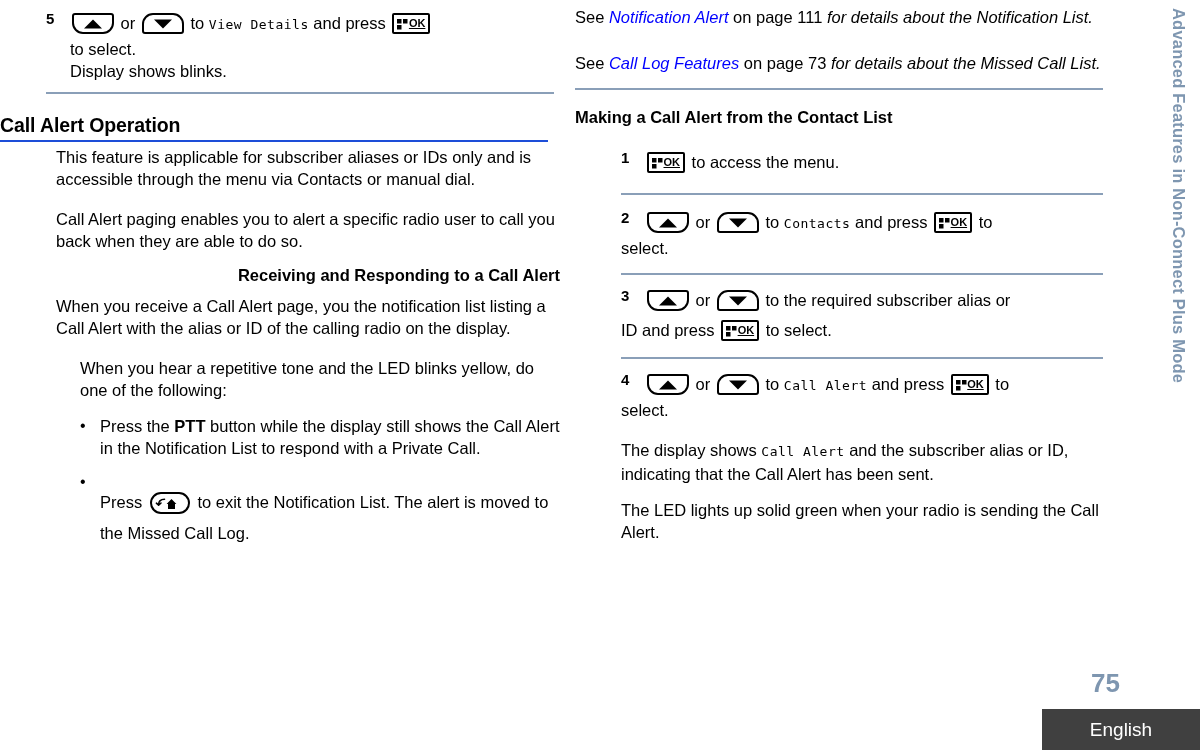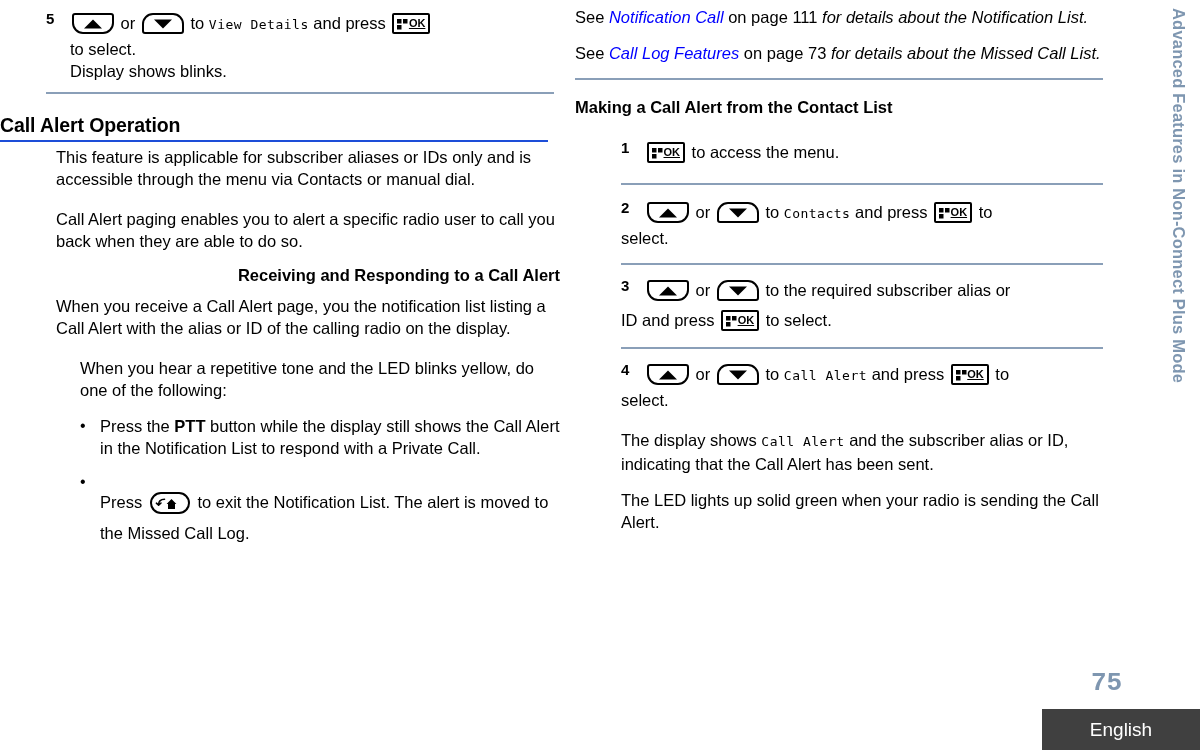--- a/index.html
+++ b/index.html
@@ -313,7 +313,7 @@
 
   <div class="col col-right">
 
-    <p class="see-para" style="margin-top:2px;"><span class="plain">See </span><span class="lnk">Notification Call</span><span class="plain"> on page 111 </span><span>for details about the Notification List.</span></p>
+    <p class="see-para" style="margin-top:2px;"><span class="plain">See </span><span class="lnk">Notification Alert</span><span class="plain"> on page 111 </span><span>for details about the Notification List.</span></p>
 
     <p class="see-para" style="margin-top:14px;"><span class="plain">See </span><span class="lnk">Call Log Features</span><span class="plain"> on page 73 </span><span>for details about the Missed Call List.</span></p>
 

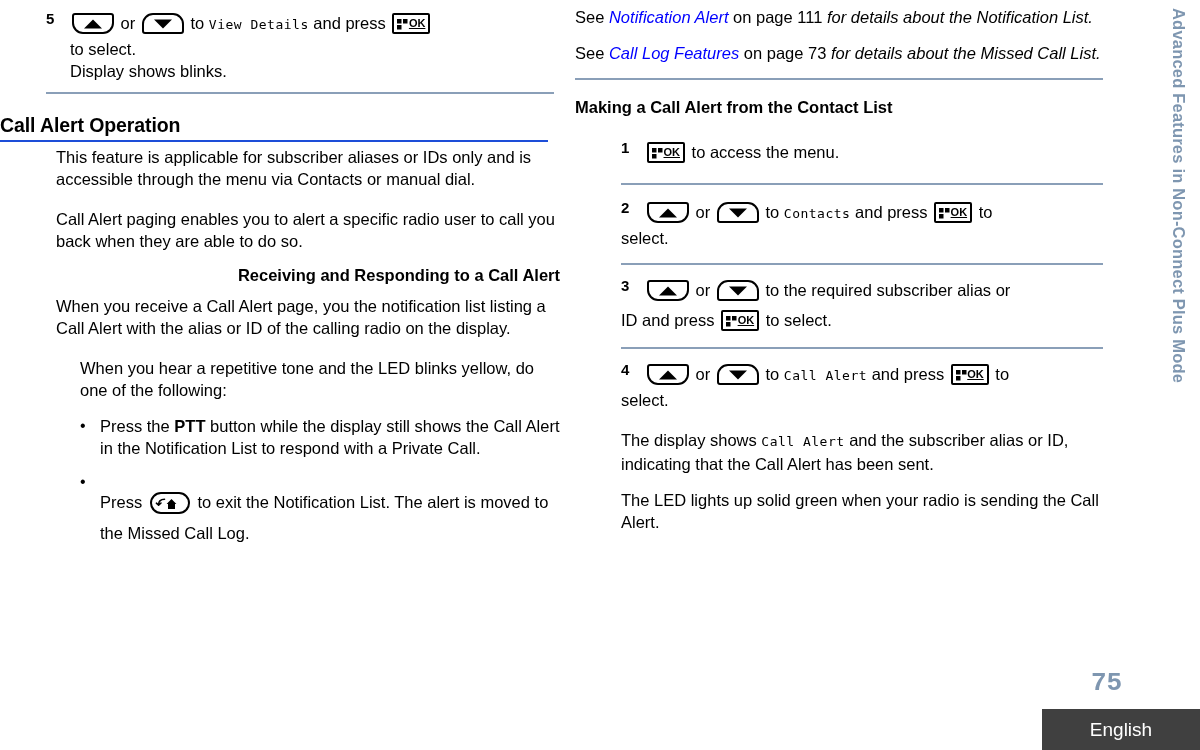--- a/index.html
+++ b/index.html
@@ -315,7 +315,7 @@
 
     <p class="see-para" style="margin-top:2px;"><span class="plain">See </span><span class="lnk">Notification Alert</span><span class="plain"> on page 111 </span><span>for details about the Notification List.</span></p>
 
-    <p class="see-para" style="margin-top:14px;"><span class="plain">See </span><span class="lnk">Call Log Features</span><span class="plain"> on page 73 </span><span>for details about the Missed Call List.</span></p>
+    <p class="see-para" style="margin-top:24px;"><span class="plain">See </span><span class="lnk">Call Log Features</span><span class="plain"> on page 73 </span><span>for details about the Missed Call List.</span></p>
 
     <hr class="rule-r" style="margin-top:14px;">
 

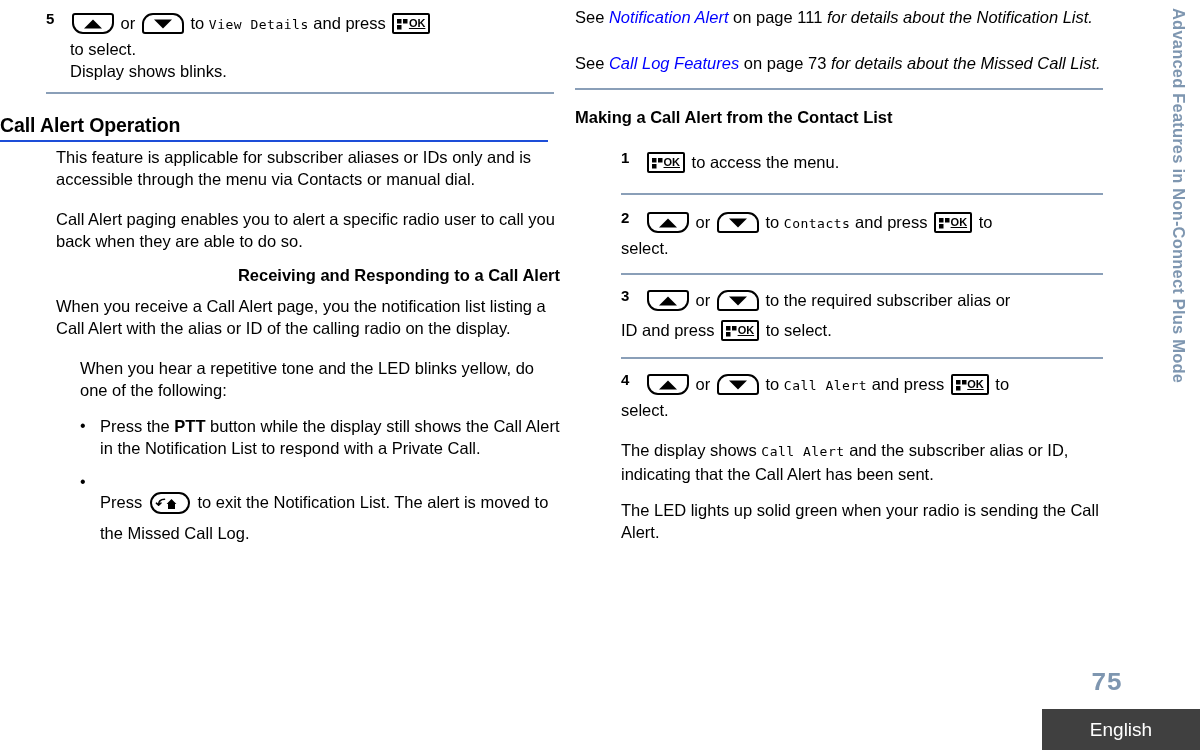--- a/index.html
+++ b/index.html
@@ -230,7 +230,6 @@
     font-size: 26px;
     font-weight: bold;
     color: #7e96b0;
-    font-family: Liberation Mono, monospace;
   }
   .lang-chip {
     position: absolute;

